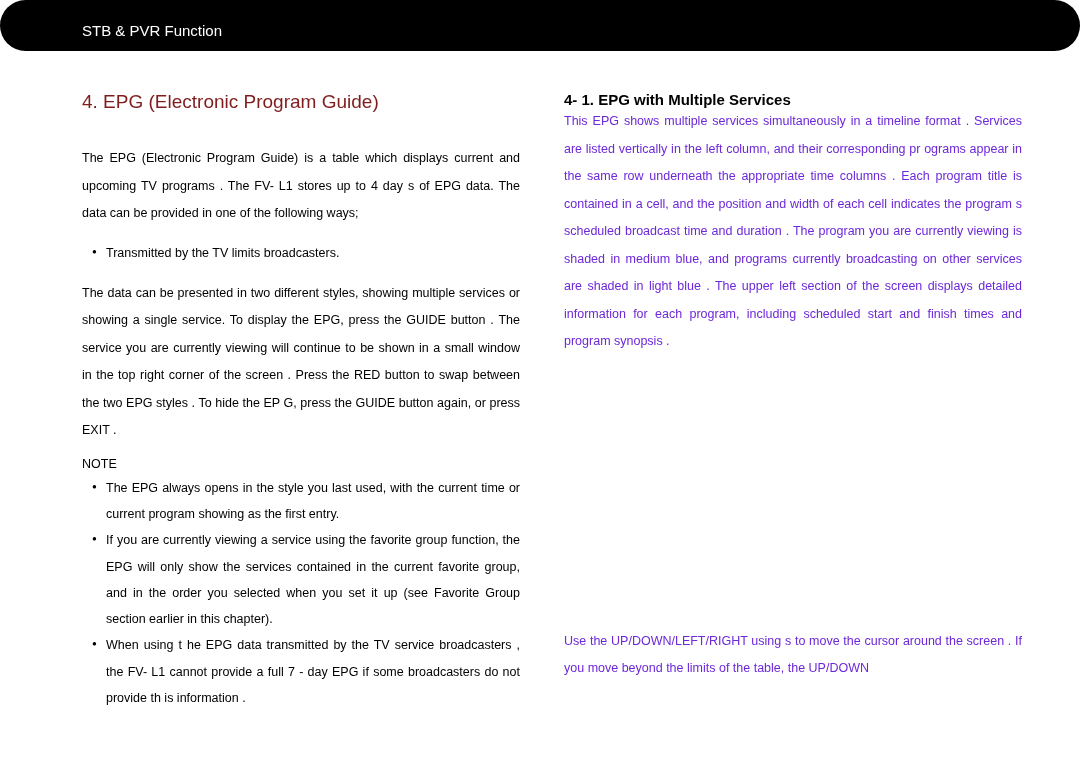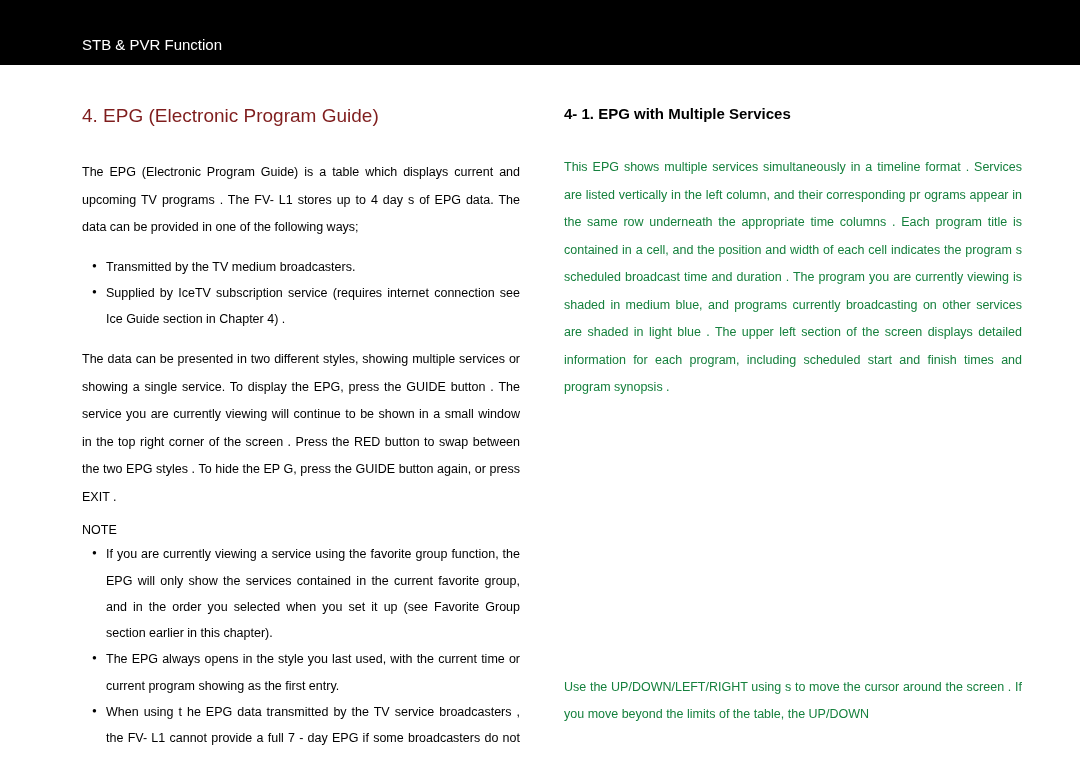--- a/index.html
+++ b/index.html
@@ -13,11 +13,12 @@
     .header-bar {
       background: #000000;
       color: #ffffff;
-      height: 65px;
+      height: 51px;
       display: flex;
       align-items: flex-end;
       padding: 0 0 12px 82px;
       font-size: 15px;
+      border-radius: 32px;
     }
     .content {
       display: flex;

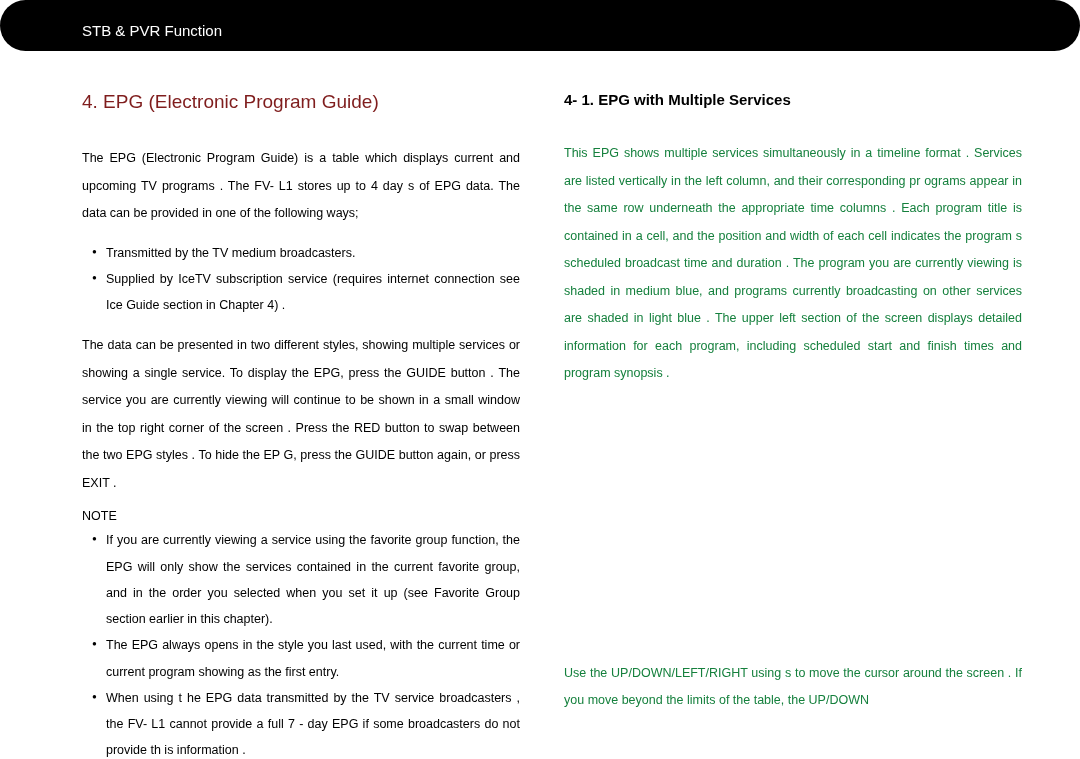--- a/index.html
+++ b/index.html
@@ -40,7 +40,6 @@
     }
     .sub-title {
       font-size: 15px;
-      margin-bottom: 32px;
       color: #000;
     }
     .para {

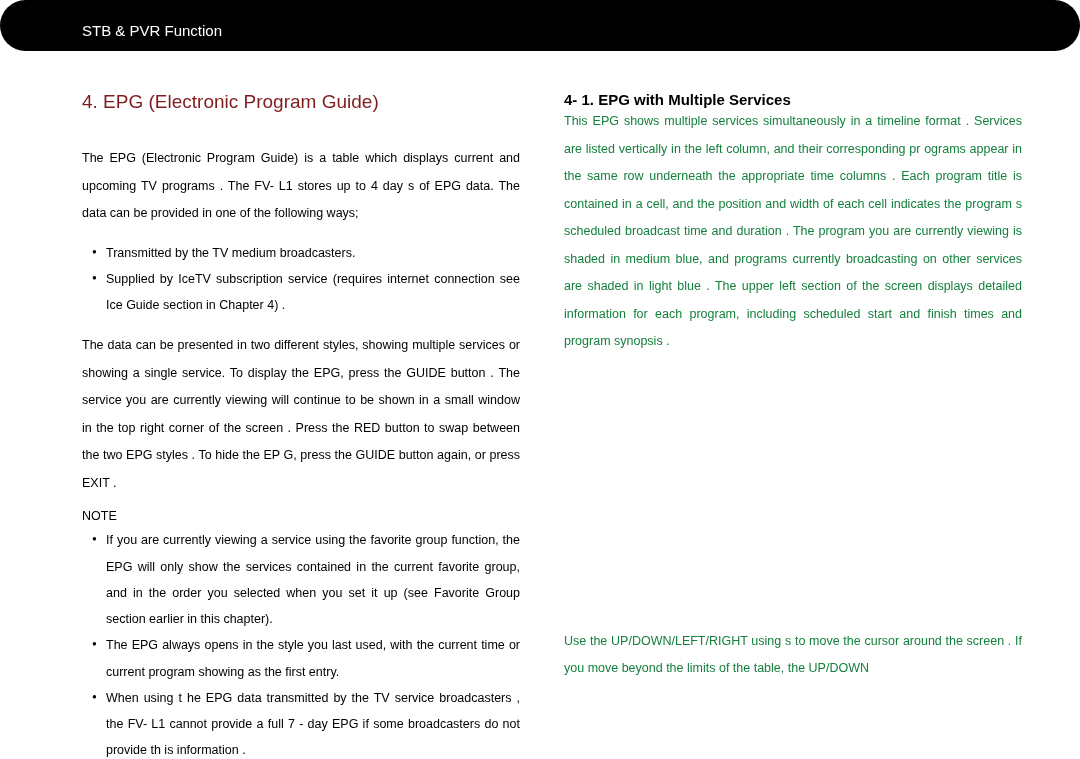--- a/index.html
+++ b/index.html
@@ -53,7 +53,7 @@
       font-size: 12.5px;
       line-height: 2.2;
       text-align: justify;
-      color: #15803d;
+      color: #6d28d9;
       margin-bottom: 12px;
     }
     .bullet-list {

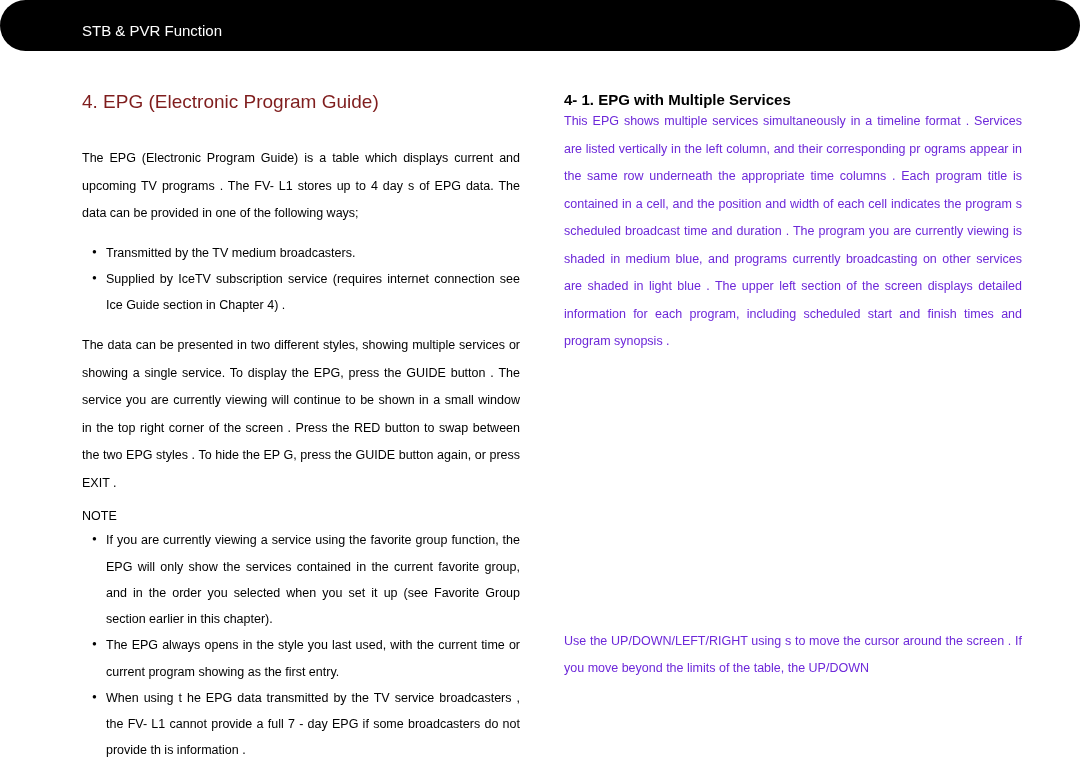--- a/index.html
+++ b/index.html
@@ -97,7 +97,7 @@
     <h1 class="main-title">4.  EPG  (Electronic Program Guide)</h1>
     <p class="para">The  EPG  (Electronic  Program  Guide)  is  a      table  which  displays  current and  upcoming  TV  programs    .    The  FV- L1  stores  up  to  4     day s  of  EPG data.    The data can be provided in one of the following ways;</p>
     <ul class="bullet-list">
-      <li>Transmitted    by the TV medium broadcasters.</li>
+      <li>Transmitted    by the TV limits broadcasters.</li>
       <li>Supplied   by IceTV subscription service (requires internet connection    see  Ice Guide  section in Chapter 4)       .</li>
     </ul>
     <p class="para">The  data  can  be  presented  in  two  different  styles,  showing  multiple services  or  showing  a     single  service.      To  display  the  EPG,  press     the GUIDE   button .   The service you are currently viewing will continue to be shown in a small window in the top right corner of the screen           .   Press the  RED  button   to swap   between   the  two  EPG styles .   To hide  the EP G, press  the  GUIDE   button again, or press      EXIT .</p>

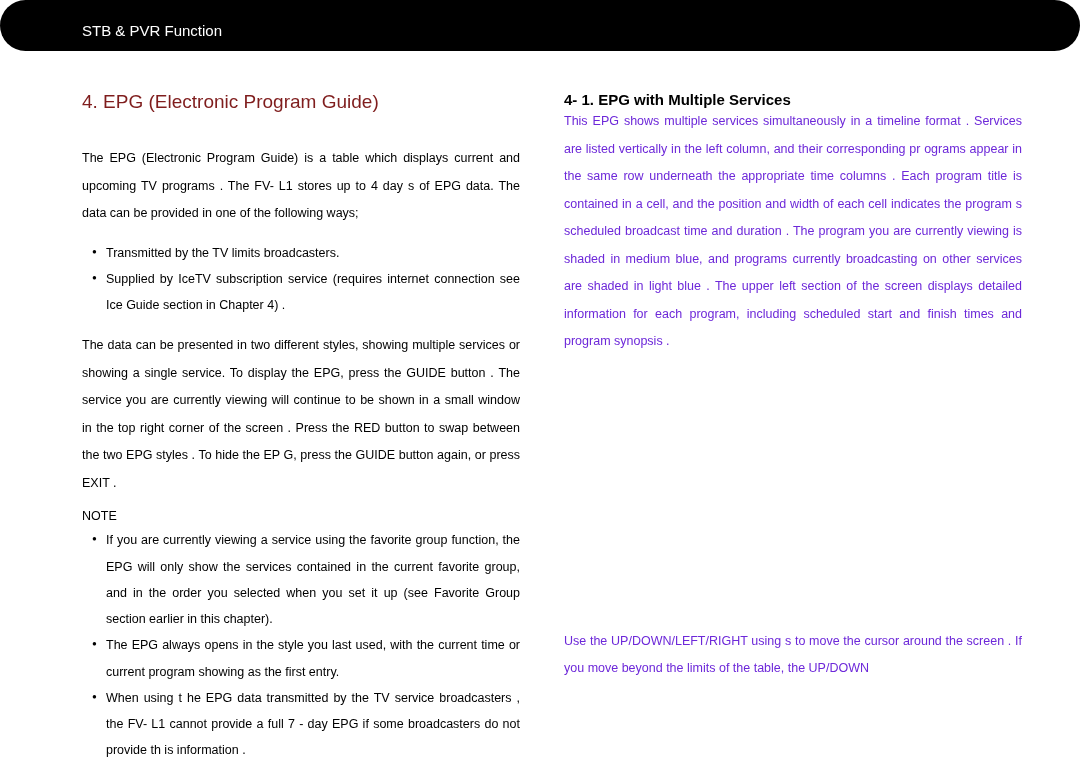--- a/index.html
+++ b/index.html
@@ -98,7 +98,6 @@
     <p class="para">The  EPG  (Electronic  Program  Guide)  is  a      table  which  displays  current and  upcoming  TV  programs    .    The  FV- L1  stores  up  to  4     day s  of  EPG data.    The data can be provided in one of the following ways;</p>
     <ul class="bullet-list">
       <li>Transmitted    by the TV limits broadcasters.</li>
-      <li>Supplied   by IceTV subscription service (requires internet connection    see  Ice Guide  section in Chapter 4)       .</li>
     </ul>
     <p class="para">The  data  can  be  presented  in  two  different  styles,  showing  multiple services  or  showing  a     single  service.      To  display  the  EPG,  press     the GUIDE   button .   The service you are currently viewing will continue to be shown in a small window in the top right corner of the screen           .   Press the  RED  button   to swap   between   the  two  EPG styles .   To hide  the EP G, press  the  GUIDE   button again, or press      EXIT .</p>
     <p class="note-label">NOTE</p>

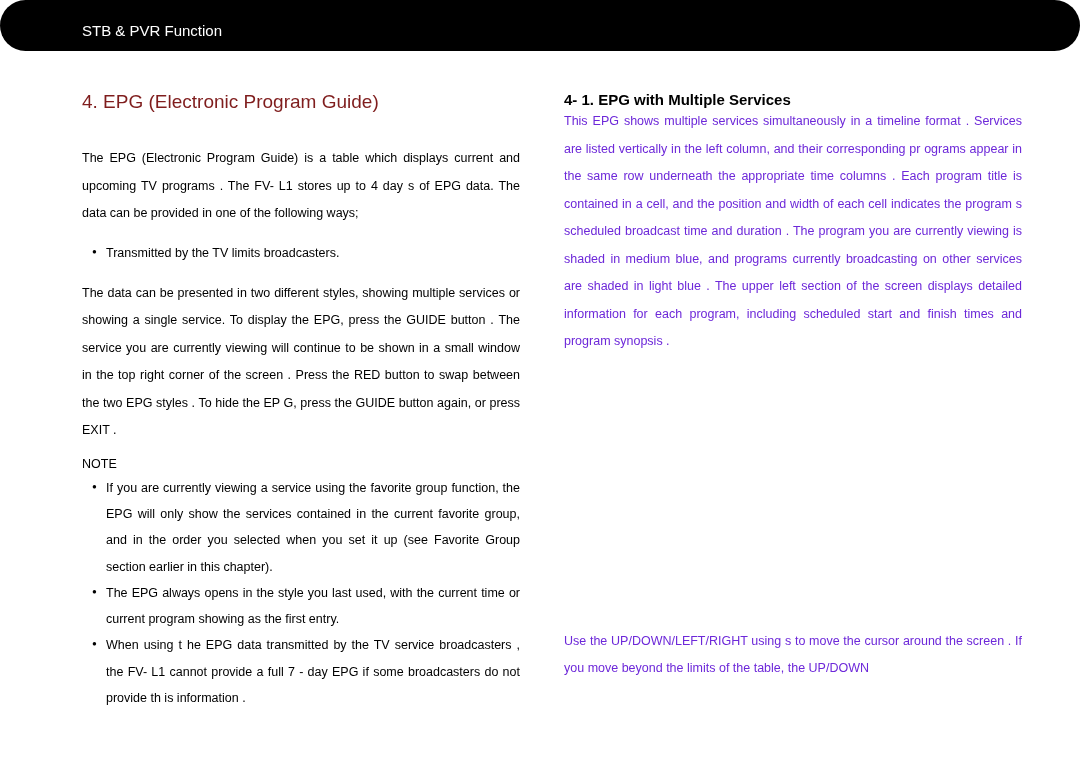--- a/index.html
+++ b/index.html
@@ -102,8 +102,8 @@
     <p class="para">The  data  can  be  presented  in  two  different  styles,  showing  multiple services  or  showing  a     single  service.      To  display  the  EPG,  press     the GUIDE   button .   The service you are currently viewing will continue to be shown in a small window in the top right corner of the screen           .   Press the  RED  button   to swap   between   the  two  EPG styles .   To hide  the EP G, press  the  GUIDE   button again, or press      EXIT .</p>
     <p class="note-label">NOTE</p>
     <ul class="bullet-list">
+      <li>The  EPG  always  opens  in  the  style  you  last  used,  with  the  current time or current program showing as the first entry.</li>
       <li>If  you  are  currently  viewing  a  service  using  the  favorite  group function, the EPG will only show the services contained in the current favorite group, and in the order you selected when you set it up (see  Favorite Group  section earlier in this chapter).</li>
-      <li>The  EPG  always  opens  in  the  style  you  last  used,  with  the  current time or current program showing as the first entry.</li>
       <li>When using t   he EPG data transmitted      by  the  TV service  broadcasters  , the  FV- L1  cannot   provide   a  full  7  - day  EPG  if  some  broadcasters  do not provide th   is information  .</li>
     </ul>
 

